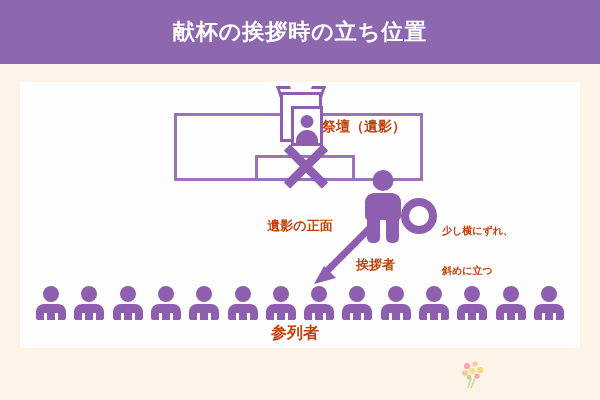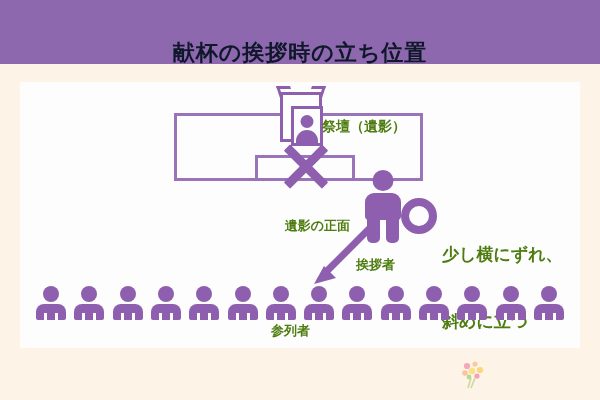--- a/index.html
+++ b/index.html
@@ -19,9 +19,8 @@
   .header-title{
     position:absolute;left:0;top:0;width:600px;height:64px;
     display:flex;align-items:center;justify-content:center;
-    color:#0f172a;font-size:22px;font-weight:bold;letter-spacing:1px;
+    color:#ffffff;font-size:22px;font-weight:bold;letter-spacing:1px;
     white-space:nowrap;
-    margin-top:21px;
   }
 
   

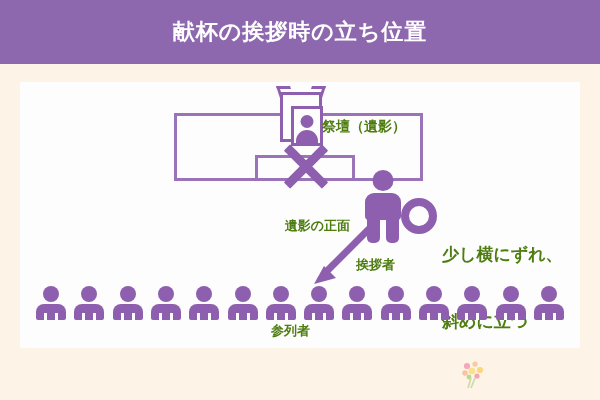--- a/index.html
+++ b/index.html
@@ -130,7 +130,7 @@
 
   
   .lbl{
-    position:absolute;color:#4d7c0f;font-weight:bold;
+    position:absolute;color:#c2410c;font-weight:bold;
     line-height:1.32;white-space:pre;
   }
   .lbl-altar{left:322px;top:117px;font-size:14px;}

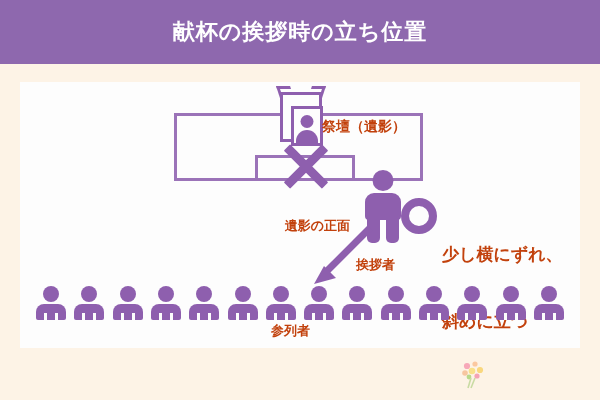--- a/index.html
+++ b/index.html
@@ -134,7 +134,7 @@
     line-height:1.32;white-space:pre;
   }
   .lbl-altar{left:322px;top:117px;font-size:14px;}
-  .lbl-avoid{left:250px;top:183px;font-size:13px;text-align:right;width:100px;}
+  .lbl-avoid{left:250px;top:183px;font-size:13px;text-align:center;width:100px;}
   .lbl-side{left:442px;top:198px;font-size:17px;}
   .lbl-speaker{left:356px;top:256px;font-size:13px;text-align:center;}
   .lbl-attendees{left:271px;top:322px;font-size:13px;}

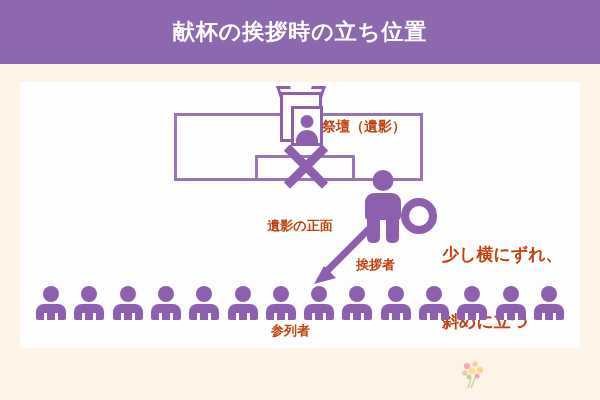--- a/index.html
+++ b/index.html
@@ -135,7 +135,7 @@
   }
   .lbl-altar{left:322px;top:117px;font-size:14px;}
   .lbl-avoid{left:250px;top:183px;font-size:13px;text-align:center;width:100px;}
-  .lbl-side{left:442px;top:198px;font-size:17px;}
+  .lbl-side{left:442px;top:198px;font-size:10px;}
   .lbl-speaker{left:356px;top:256px;font-size:13px;text-align:center;}
   .lbl-attendees{left:271px;top:322px;font-size:13px;}
 

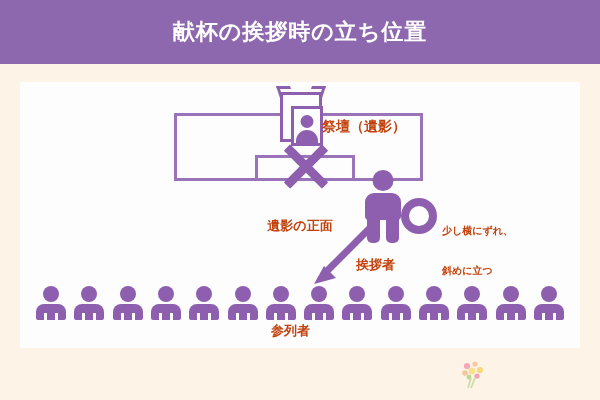--- a/index.html
+++ b/index.html
@@ -137,7 +137,7 @@
   .lbl-avoid{left:250px;top:183px;font-size:13px;text-align:center;width:100px;}
   .lbl-side{left:442px;top:198px;font-size:10px;}
   .lbl-speaker{left:356px;top:256px;font-size:13px;text-align:center;}
-  .lbl-attendees{left:271px;top:322px;font-size:13px;}
+  .lbl-attendees{left:271px;top:322px;font-size:16px;}
 
   
   .logo{position:absolute;left:458px;top:360px;width:125px;height:30px;}

